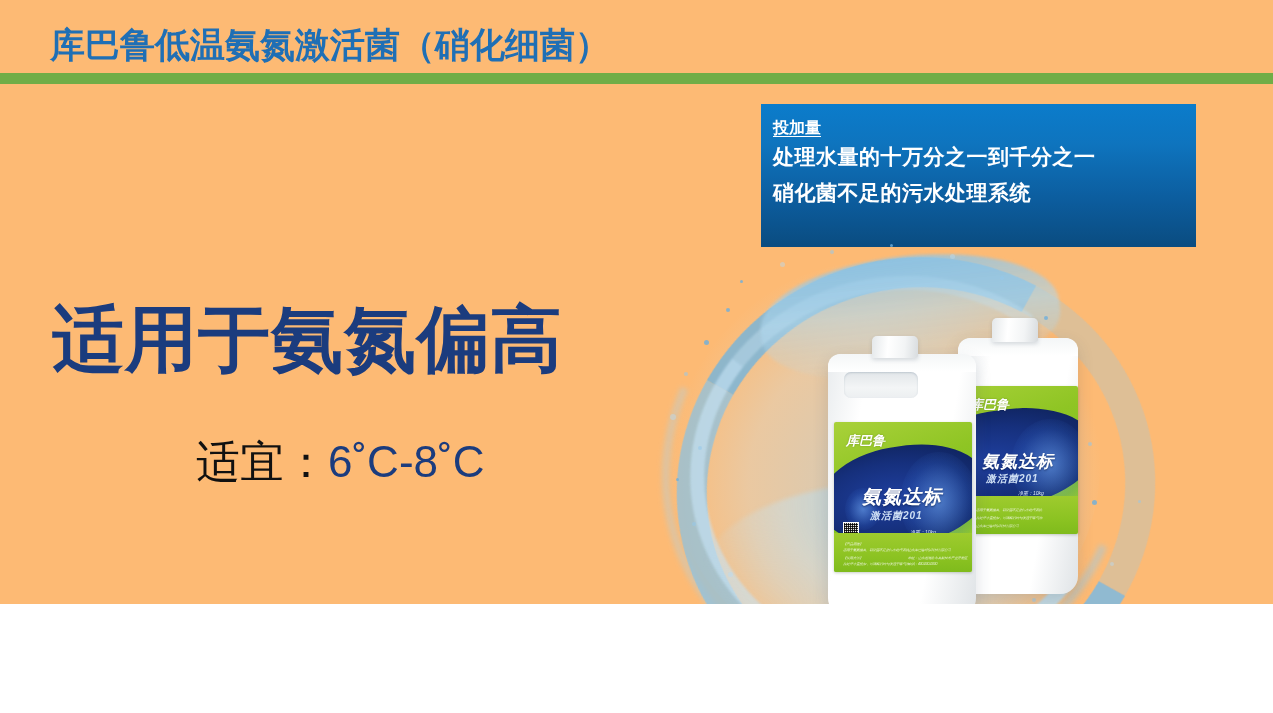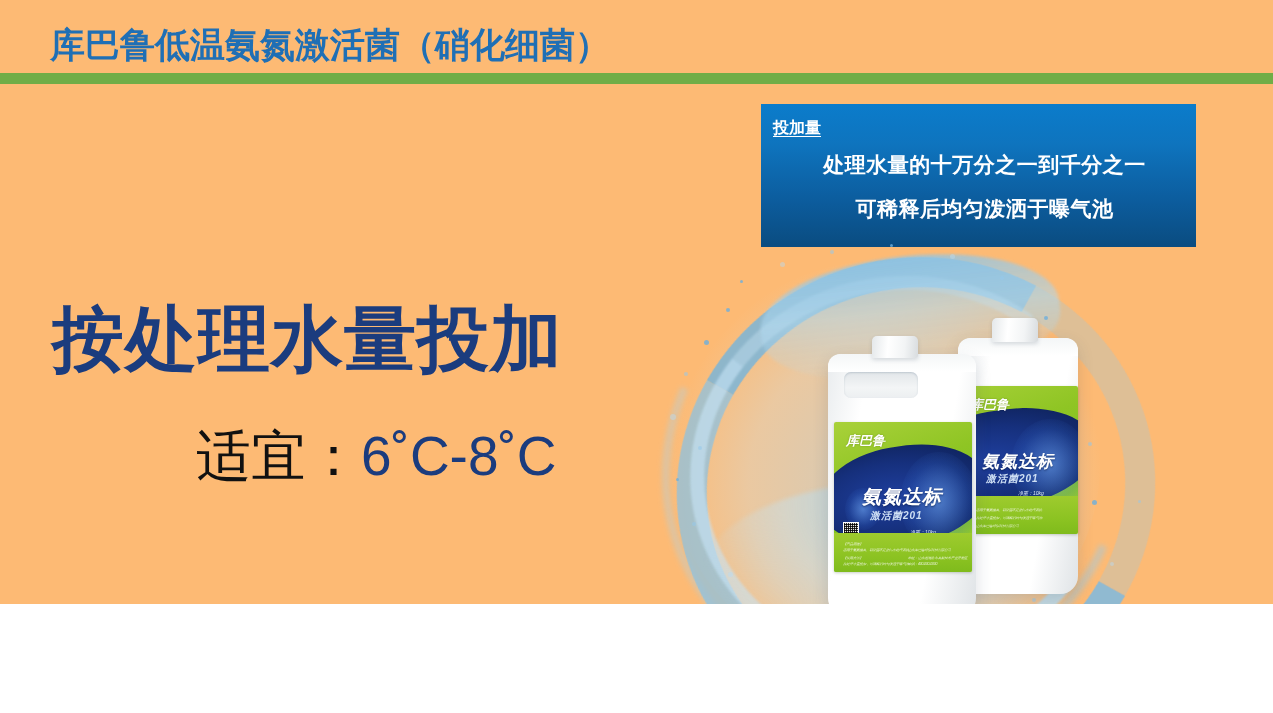--- a/index.html
+++ b/index.html
@@ -64,9 +64,8 @@
     font-size: 21px;
     font-weight: bold;
     line-height: 1.62;
-    margin-top: 10px;
+    margin-top: 2px;
     letter-spacing: 0.5px;
-    text-align: center;
   }
 
   

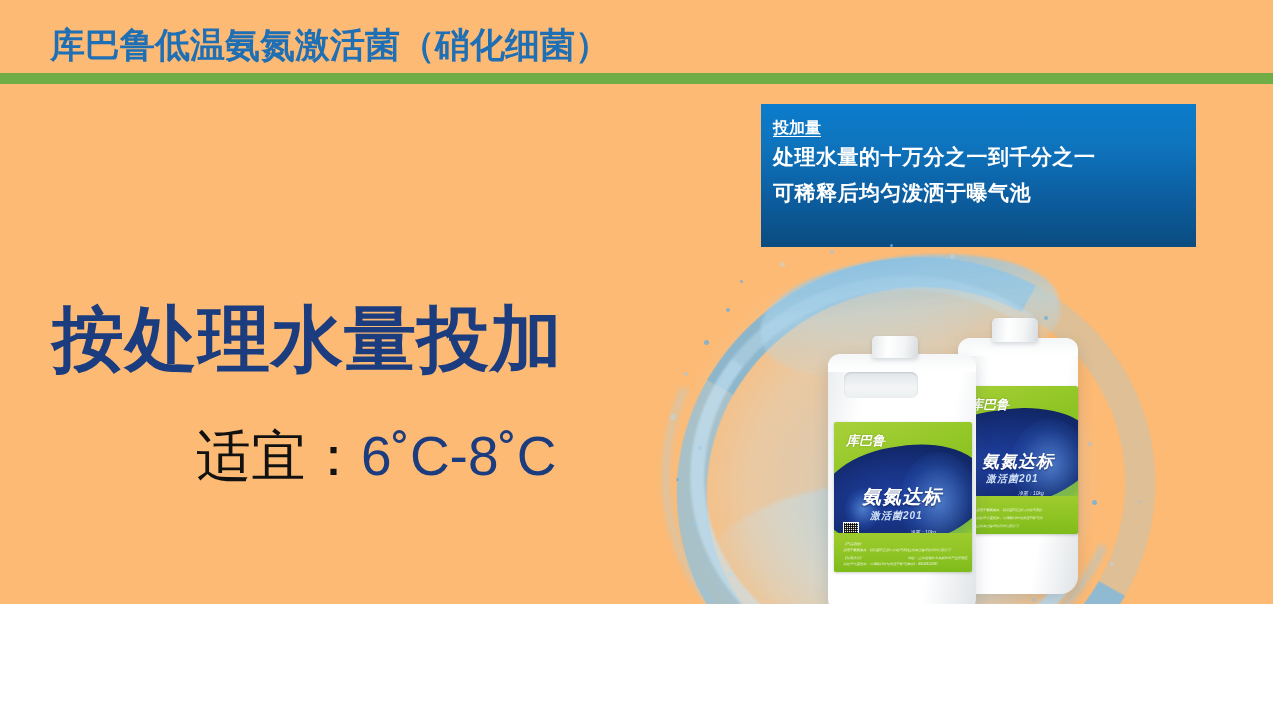--- a/index.html
+++ b/index.html
@@ -306,7 +306,7 @@
       <span id="dosage-heading">投加量</span>
     </div>
     <div class="dosage-line">处理水量的十万分之一到千分之一</div>
-    <div class="dosage-line">可稀释后均匀泼洒于曝气池</div>
+    <div class="dosage-line">硝化菌不足的污水处理系统</div>
   </div>
 
   <div id="headline">按处理水量投加</div>

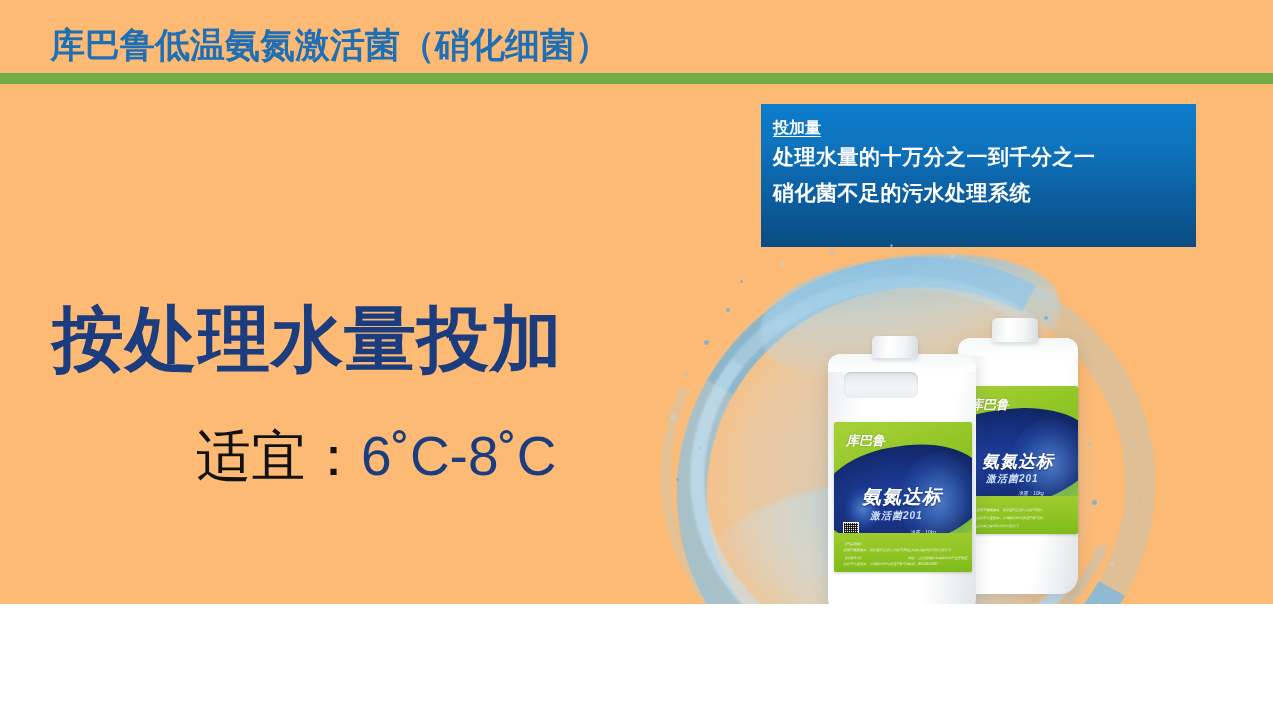--- a/index.html
+++ b/index.html
@@ -309,7 +309,7 @@
     <div class="dosage-line">硝化菌不足的污水处理系统</div>
   </div>
 
-  <div id="headline">按处理水量投加</div>
+  <div id="headline">适用于氨氮偏高</div>
 
   <div id="subline">
     <span class="sub-label">适宜：</span><span class="sub-value">6˚C-8˚C</span>

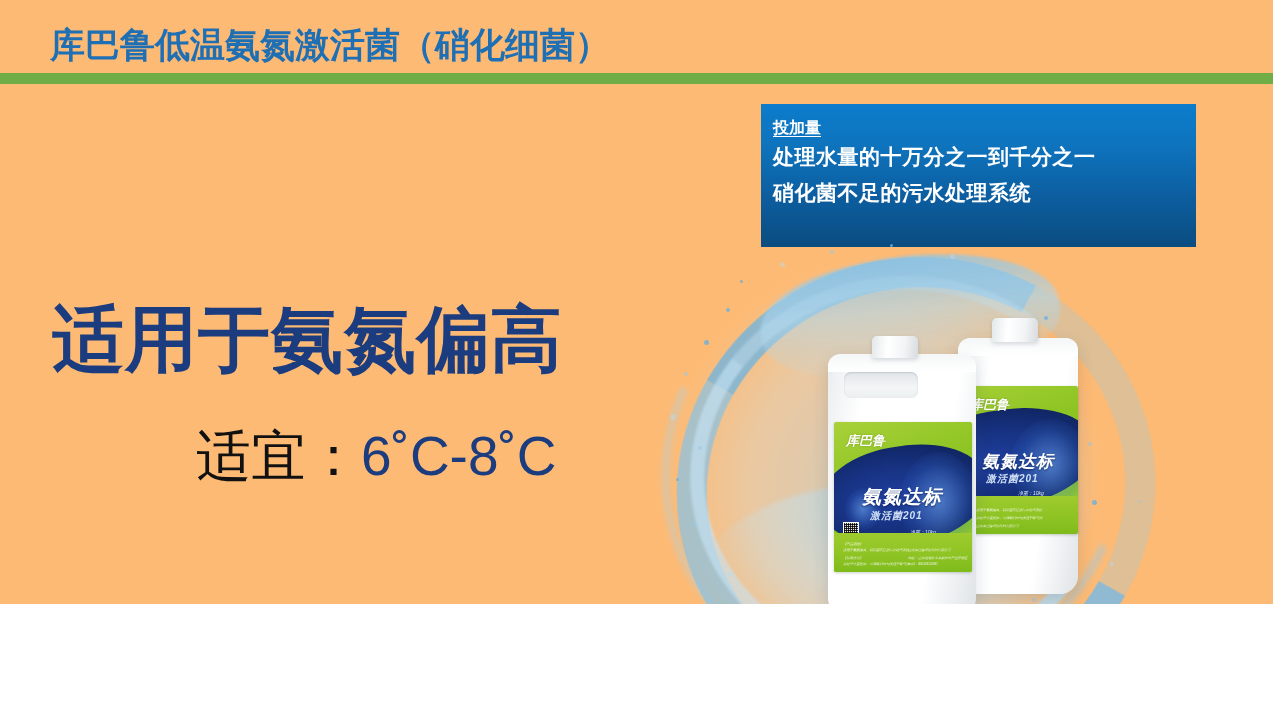--- a/index.html
+++ b/index.html
@@ -83,8 +83,8 @@
   #subline {
     position: absolute;
     left: 196px;
-    top: 423px;
-    font-size: 55px;
+    top: 436px;
+    font-size: 44px;
     white-space: nowrap;
     line-height: 1.2;
   }

